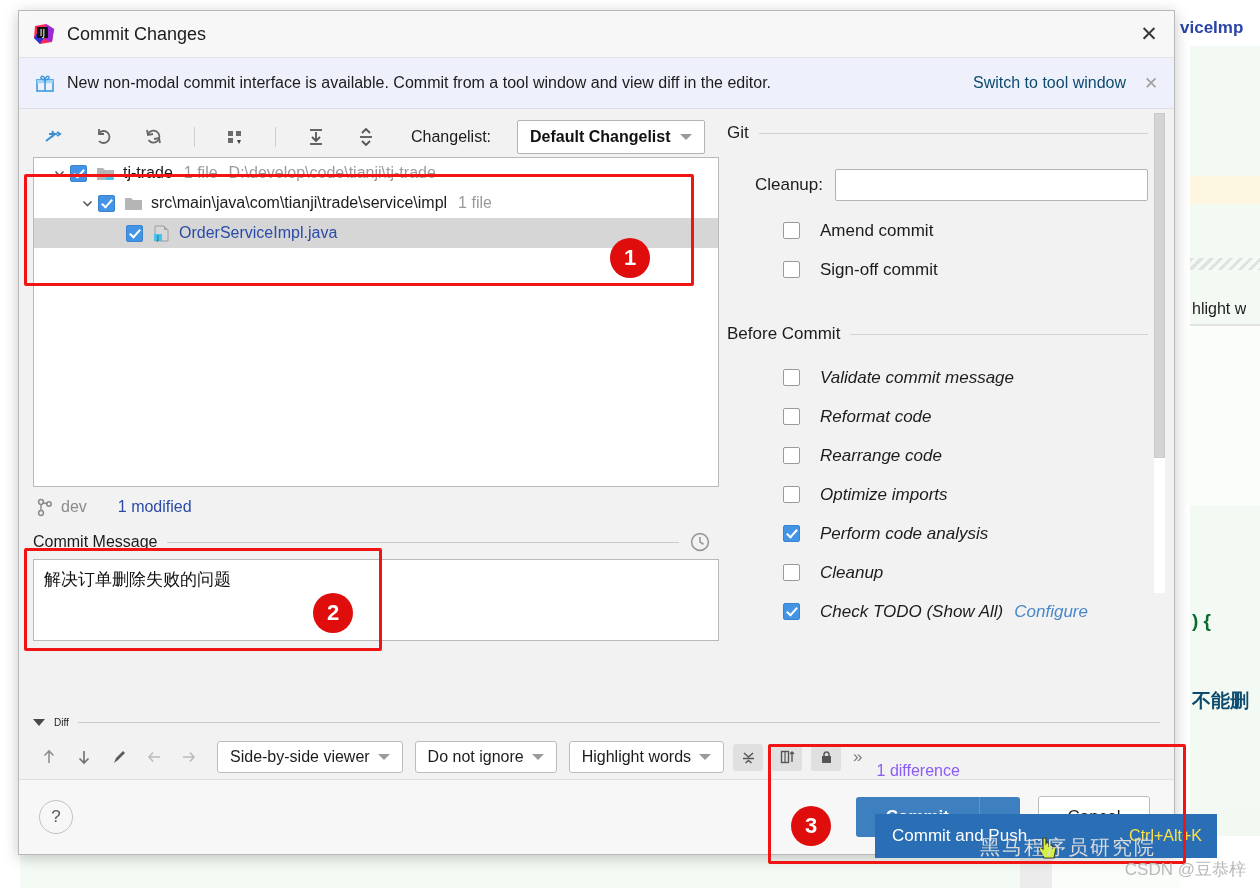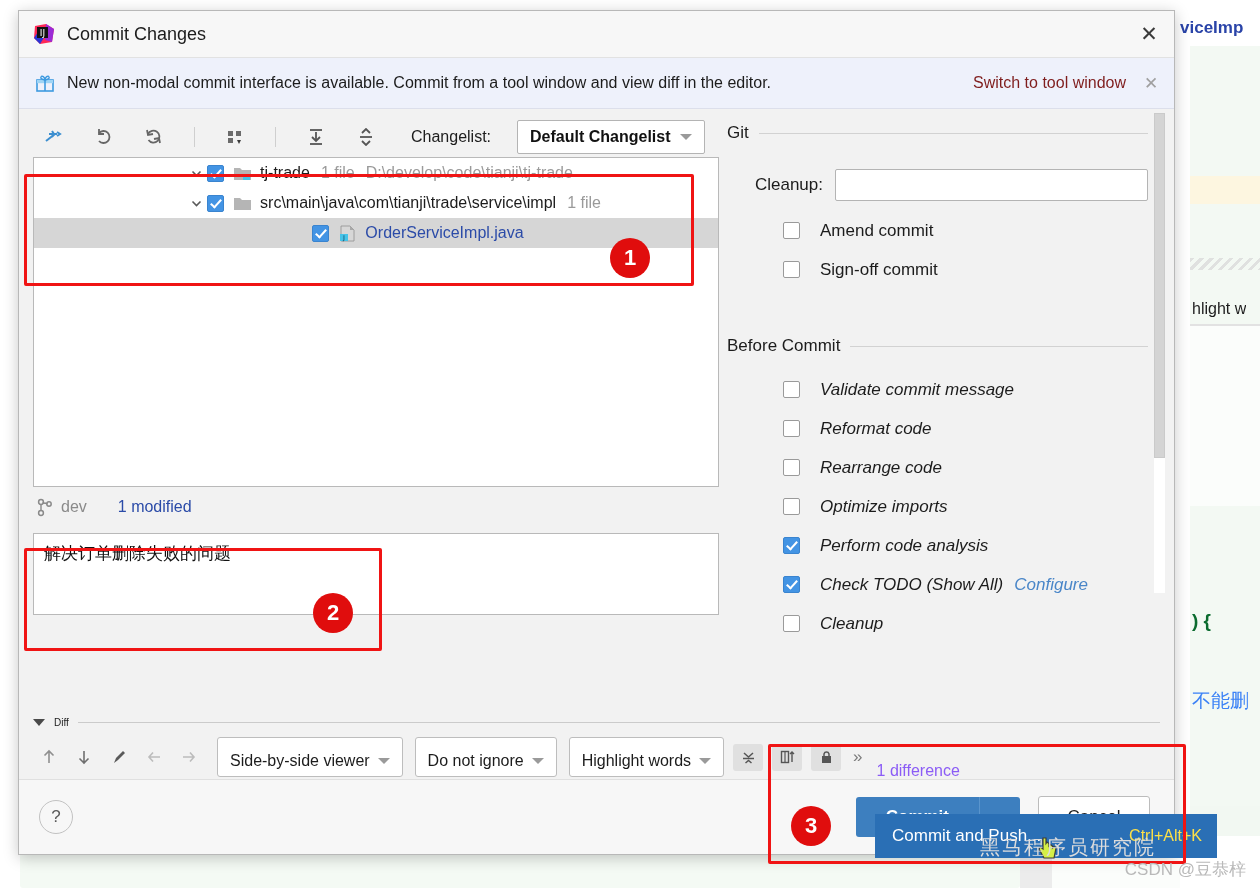--- a/index.html
+++ b/index.html
@@ -45,7 +45,7 @@
      display:flex;align-items:center;padding:0 10px 0 16px;gap:12px;}
   .gift-icon{width:20px;height:20px;flex:0 0 auto;}
   .banner-text{font-size:16px;color:#1c1c1c;flex:1;white-space:nowrap;}
-  .banner-link{font-size:16px;color:#7f1d1d;cursor:pointer;white-space:nowrap;}
+  .banner-link{font-size:16px;color:#0c4a6e;cursor:pointer;white-space:nowrap;}
   .banner-close{width:26px;height:26px;display:flex;align-items:center;justify-content:center;
      color:#a0a0a0;font-size:17px;cursor:pointer;}
 

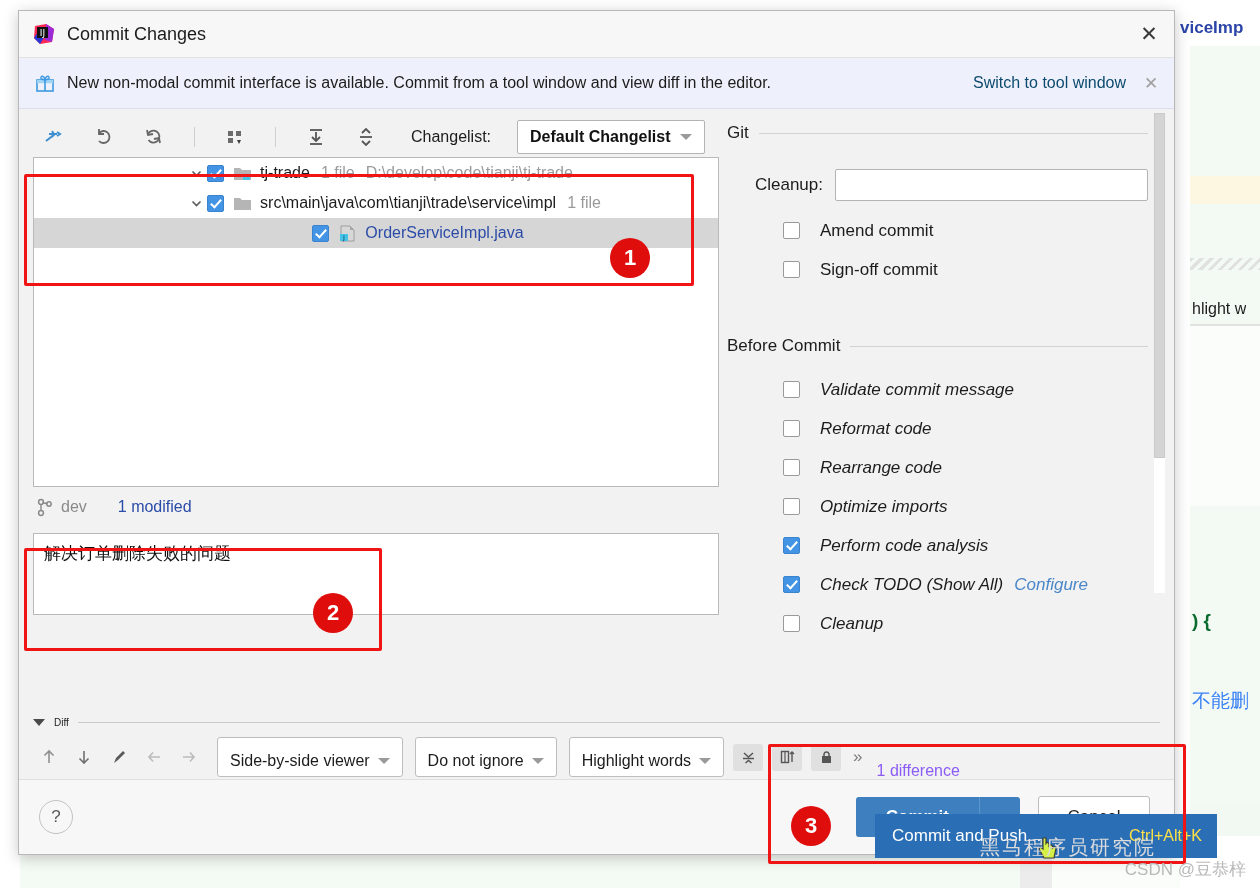--- a/index.html
+++ b/index.html
@@ -72,7 +72,7 @@
   .tree-wrap{position:relative;height:330px;}
   .tree{position:absolute;inset:0;background:#fff;border:1px solid #b9b9b9;overflow:hidden;}
   .tree-row{height:30px;display:flex;align-items:center;font-size:16px;color:#1c1c1c;
-     cursor:pointer;padding-right:8px;white-space:nowrap;justify-content:center;}
+     cursor:pointer;padding-right:8px;white-space:nowrap;}
   .tree-row.selected{background:#d6d6d6;}
   .twisty{width:22px;display:flex;align-items:center;justify-content:center;flex:0 0 auto;}
   .twisty svg{display:block;}

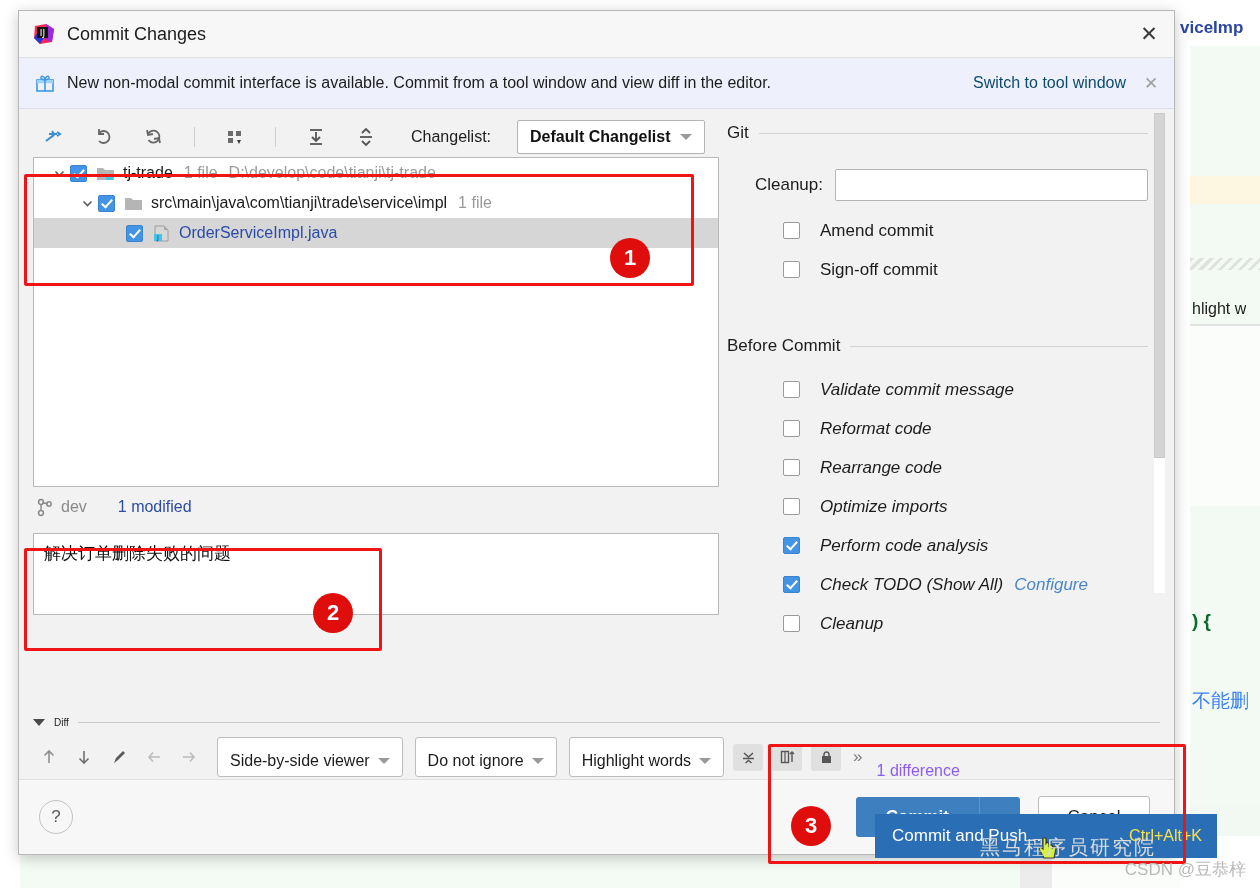--- a/index.html
+++ b/index.html
@@ -114,7 +114,7 @@
   .opt-row{display:flex;align-items:center;height:39px;padding-left:56px;cursor:pointer;gap:11px;}
   .opt-lbl{font-size:17px;color:#1c1c1c;white-space:nowrap;}
   .opt-link{font-size:17px;color:#4a86c8;cursor:pointer;}
-  .before-commit{margin-top:45px;}
+  .before-commit{margin-top:33px;}
   .rp-scroll{position:absolute;right:9px;top:4px;width:11px;height:480px;background:#fff;}
   .rp-thumb{position:absolute;right:9px;top:4px;width:11px;height:345px;background:#d4d4d4;
      border:1px solid #cacaca;box-sizing:border-box;cursor:pointer;}

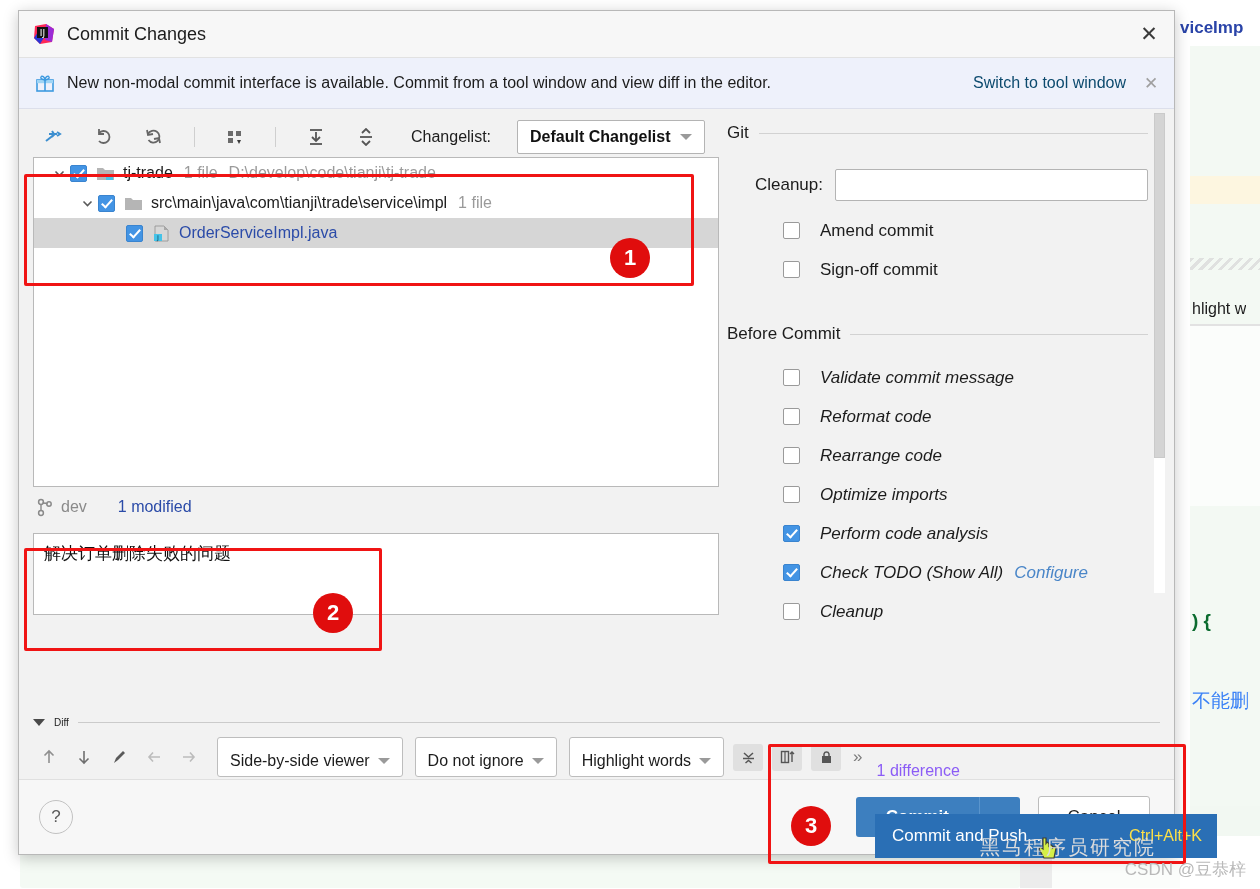--- a/index.html
+++ b/index.html
@@ -356,6 +356,16 @@
       </div>
 
       <div class="cm-section">
+        <div class="cm-head">
+          <span class="cm-title">Commit Message</span>
+          <div class="cm-rule"></div>
+          <div class="clock-ic">
+            <svg width="22" height="22" viewBox="0 0 22 22">
+              <circle cx="11" cy="11" r="8.4" fill="none" stroke="#9a9a9a" stroke-width="1.6"></circle>
+              <path d="M11 6 L11 11 L14.6 13.2" stroke="#9a9a9a" stroke-width="1.6" fill="none"></path>
+            </svg>
+          </div>
+        </div>
         <div class="cm-box" placeholder="">解决订单删除失败的问题</div>
       </div>
     </div>

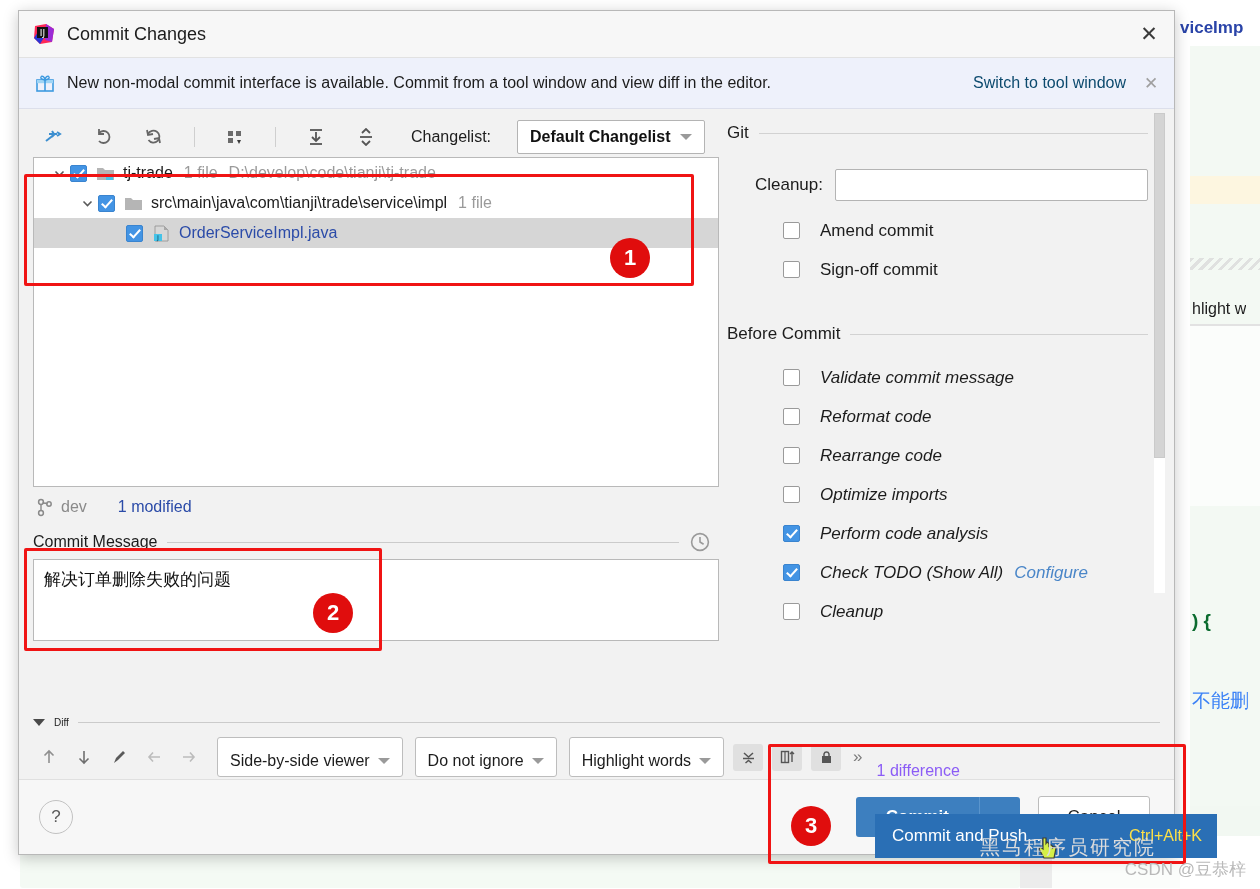--- a/index.html
+++ b/index.html
@@ -418,13 +418,13 @@
           <span class="opt-lbl">Perform code analysis</span>
         </div>
         <div class="opt-row">
+          <div class="cbx"></div>
+          <span class="opt-lbl">Cleanup</span>
+        </div>
+        <div class="opt-row">
           <div class="cbx checked"></div>
           <span class="opt-lbl">Check TODO (Show All)</span>
           <span class="opt-link">Configure</span>
-        </div>
-        <div class="opt-row">
-          <div class="cbx"></div>
-          <span class="opt-lbl">Cleanup</span>
         </div>
       </div>
 

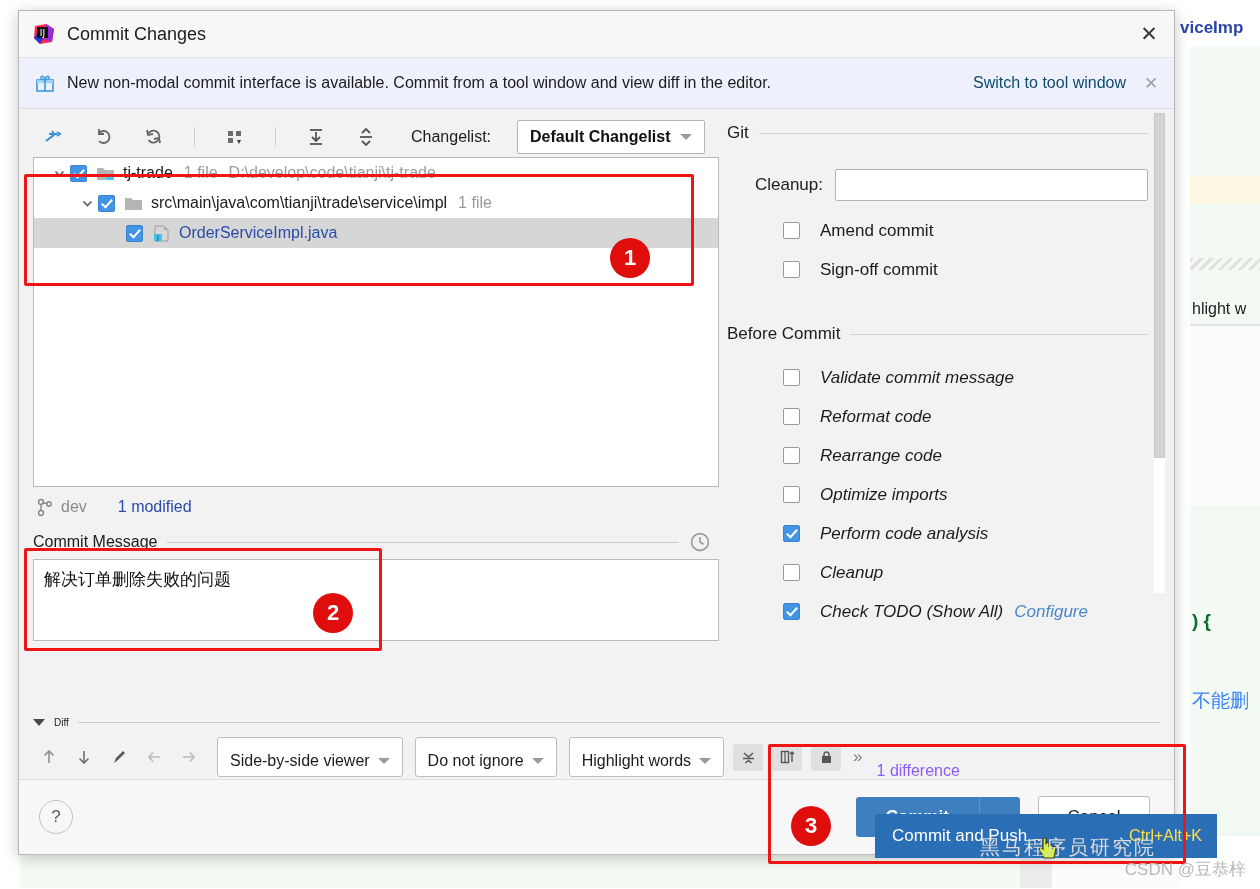--- a/index.html
+++ b/index.html
@@ -189,7 +189,7 @@
   </div>
   <div class="ide-frag" style="left:1192px;top:300px;color:#1c1c1c;">hlight w</div>
   <div class="ide-frag" style="left:1192px;top:610px;color:#0a6b2e;font-weight:bold;font-size:19px;">) {</div>
-  <div class="ide-frag" style="left:1192px;top:688px;color:#3b82f6;font-weight:normal;font-size:19px;">不能删</div>
+  <div class="ide-frag" style="left:1192px;top:688px;color:#0c4a6e;font-weight:bold;font-size:19px;">不能删</div>
 
   <div class="ide-left-strip">
     <div class="ide-diff-green" style="left:20px;top:20px;width:1000px;height:68px;background:#f4faf4;border-radius:3px;"></div>

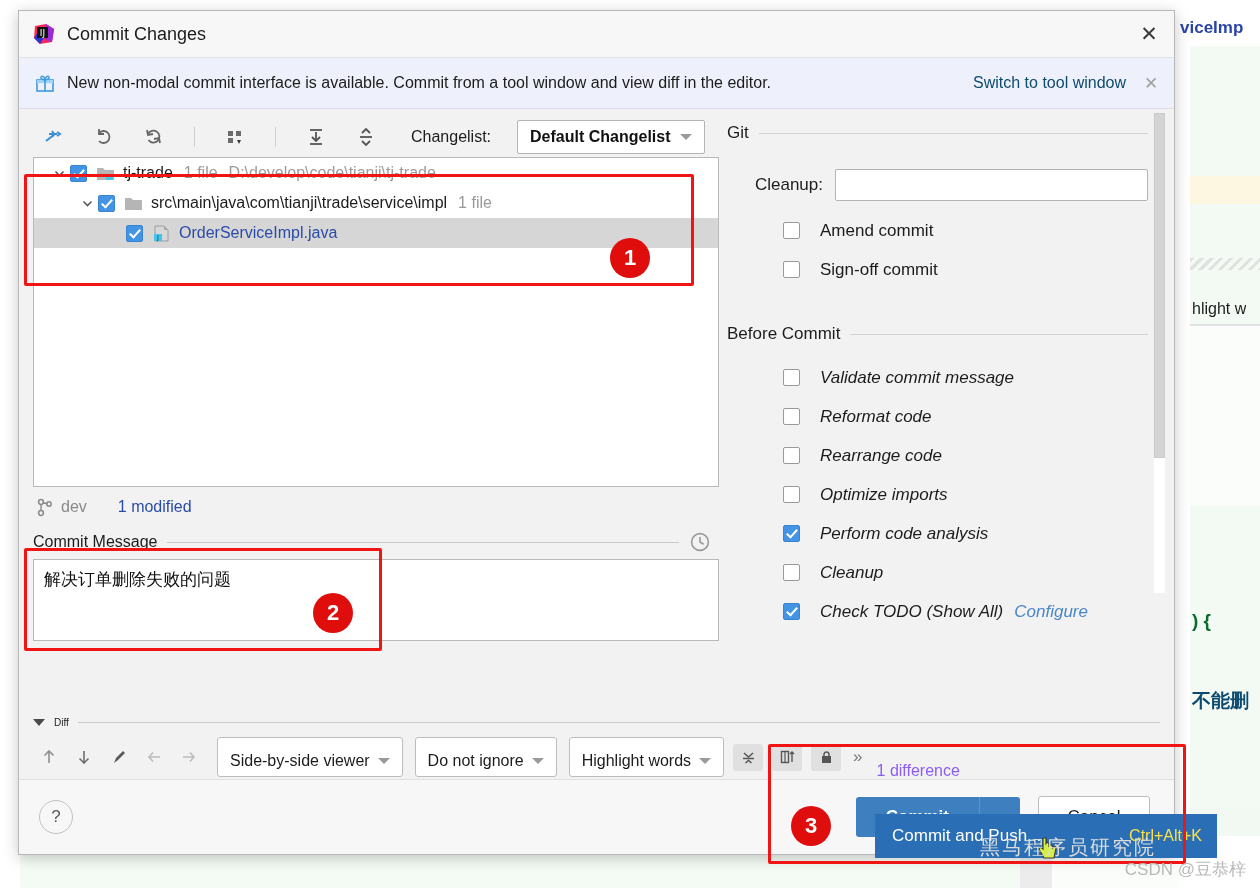--- a/index.html
+++ b/index.html
@@ -129,7 +129,7 @@
   .diff-tb{display:flex;align-items:center;gap:3px;height:40px;}
   .dtb-btn{width:32px;height:28px;display:flex;align-items:center;justify-content:center;cursor:pointer;}
   .dcombo{height:30px;background:#fff;border:1px solid #bdbdbd;border-radius:3px;
-     display:flex;align-items:center;padding:8px 6px 0 12px;margin-left:9px;cursor:pointer;gap:8px;}
+     display:flex;align-items:center;padding:0 6px 0 12px;margin-left:9px;cursor:pointer;gap:8px;}
   .dcombo span{font-size:16px;color:#1c1c1c;white-space:nowrap;}
   .dtoggle{width:30px;height:27px;background:#e0e0e0;border-radius:3px;display:flex;
      align-items:center;justify-content:center;margin-left:6px;cursor:pointer;}

